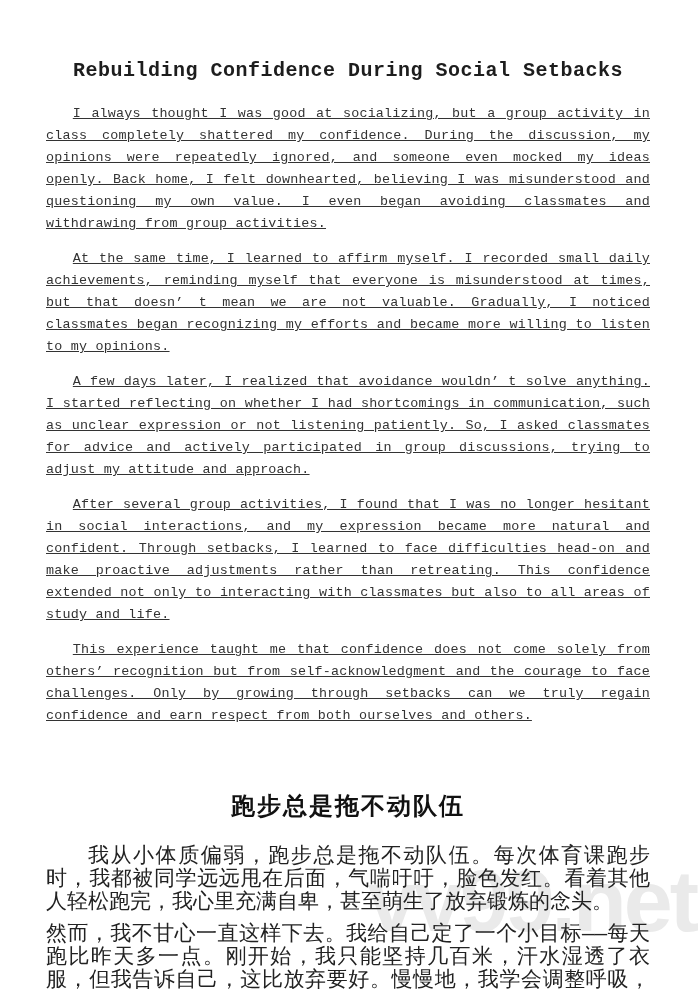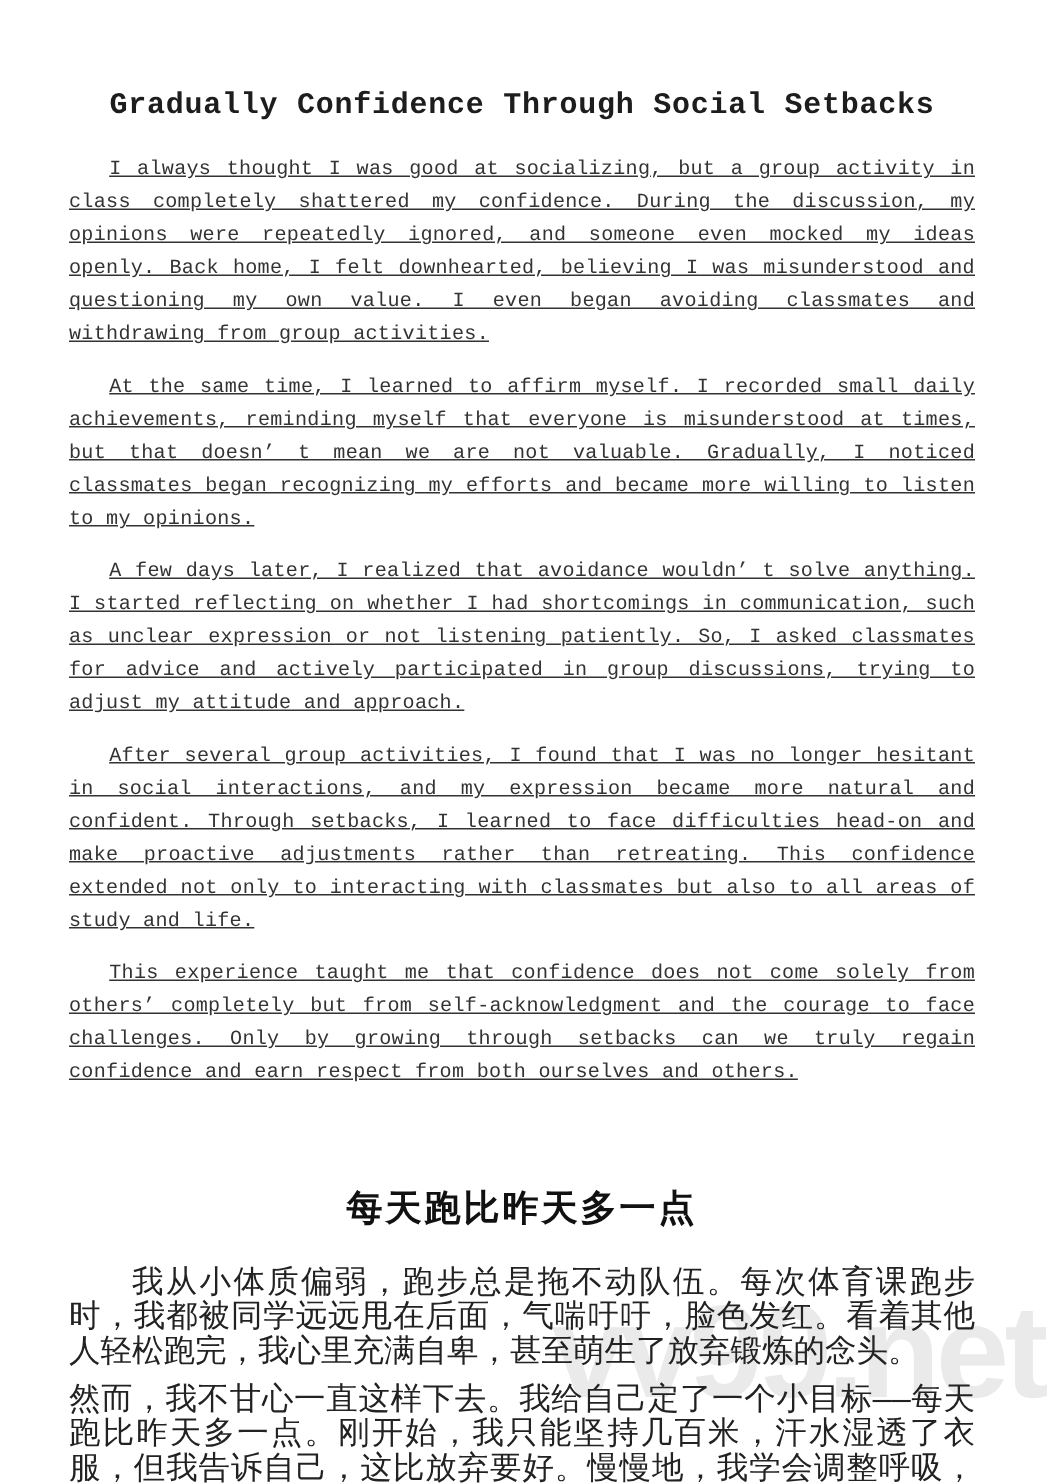--- a/index.html
+++ b/index.html
@@ -118,7 +118,7 @@
   <div class="content">
 
     <section class="en-essay">
-      <h1 class="en-title">Gradually Confidence Through Social Setbacks</h1>
+      <h1 class="en-title">Rebuilding Confidence During Social Setbacks</h1>
       <p>I always thought I was good at socializing, but a group activity in class completely shattered my confidence. During the discussion, my opinions were repeatedly ignored, and someone even mocked my ideas openly. Back home, I felt downhearted, believing I was misunderstood and questioning my own value. I even began avoiding classmates and withdrawing from group activities.</p>
       <p>At the same time, I learned to affirm myself. I recorded small daily achievements, reminding myself that everyone is misunderstood at times, but that doesn’ t mean we are not valuable. Gradually, I noticed classmates began recognizing my efforts and became more willing to listen to my opinions.</p>
       <p>A few days later, I realized that avoidance wouldn’ t solve anything. I started reflecting on whether I had shortcomings in communication, such as unclear expression or not listening patiently. So, I asked classmates for advice and actively participated in group discussions, trying to adjust my attitude and approach.</p>

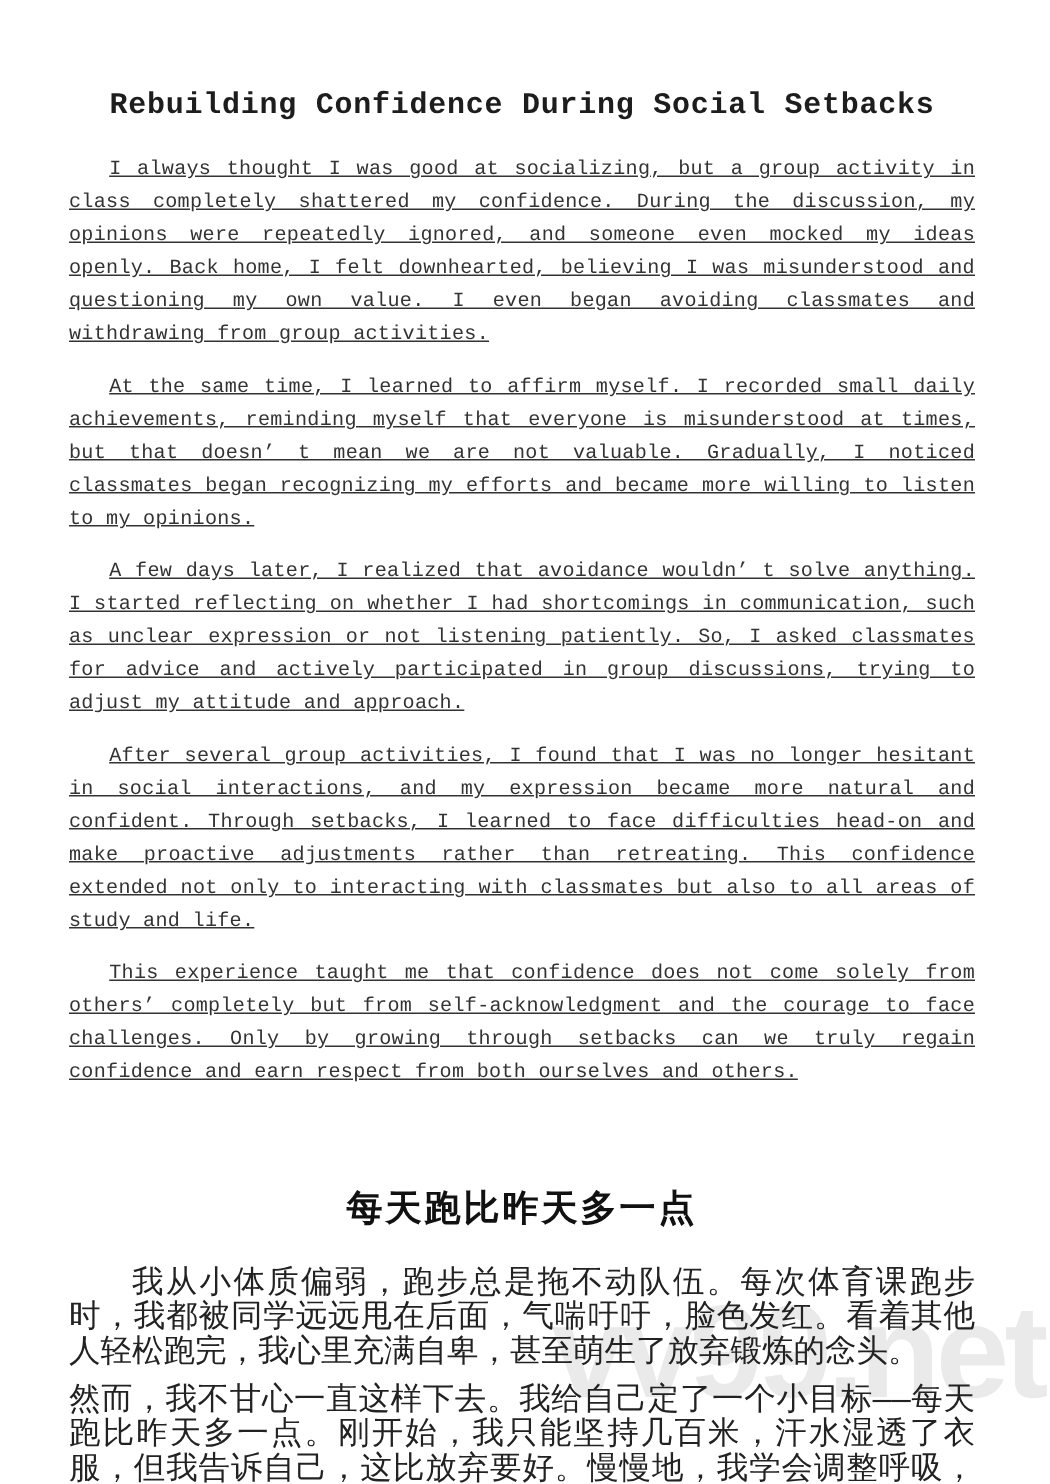--- a/index.html
+++ b/index.html
@@ -123,7 +123,7 @@
       <p>At the same time, I learned to affirm myself. I recorded small daily achievements, reminding myself that everyone is misunderstood at times, but that doesn’ t mean we are not valuable. Gradually, I noticed classmates began recognizing my efforts and became more willing to listen to my opinions.</p>
       <p>A few days later, I realized that avoidance wouldn’ t solve anything. I started reflecting on whether I had shortcomings in communication, such as unclear expression or not listening patiently. So, I asked classmates for advice and actively participated in group discussions, trying to adjust my attitude and approach.</p>
       <p>After several group activities, I found that I was no longer hesitant in social interactions, and my expression became more natural and confident. Through setbacks, I learned to face difficulties head-on and make proactive adjustments rather than retreating. This confidence extended not only to interacting with classmates but also to all areas of study and life.</p>
-      <p>This experience taught me that confidence does not come solely from others’ completely but from self-acknowledgment and the courage to face challenges. Only by growing through setbacks can we truly regain confidence and earn respect from both ourselves and others.</p>
+      <p>This experience taught me that confidence does not come solely from others’ recognition but from self-acknowledgment and the courage to face challenges. Only by growing through setbacks can we truly regain confidence and earn respect from both ourselves and others.</p>
     </section>
 
     <section class="cn-essay">

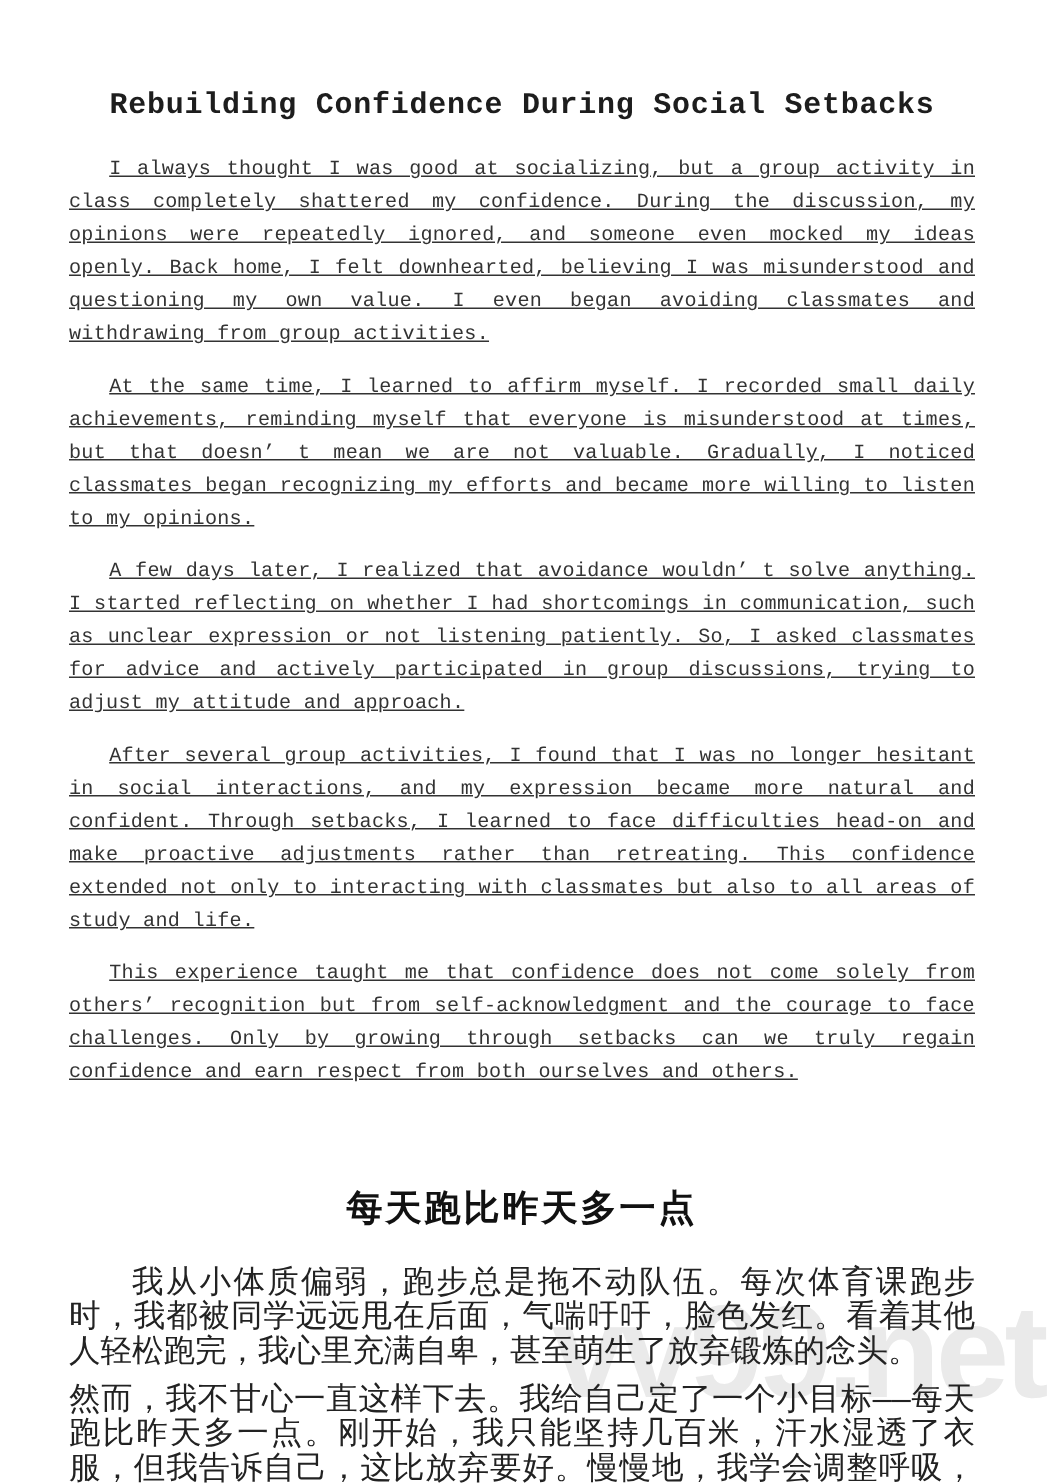--- a/index.html
+++ b/index.html
@@ -127,7 +127,7 @@
     </section>
 
     <section class="cn-essay">
-      <h1 class="cn-title">每天跑比昨天多一点</h1>
+      <h1 class="cn-title">跑步总是拖不动队伍</h1>
       <p>我从小体质偏弱，跑步总是拖不动队伍。每次体育课跑步时，我都被同学远远甩在后面，气喘吁吁，脸色发红。看着其他人轻松跑完，我心里充满自卑，甚至萌生了放弃锻炼的念头。</p>
       <p class="no-indent">然而，我不甘心一直这样下去。我给自己定了一个小目标——每天跑比昨天多一点。刚开始，我只能坚持几百米，汗水湿透了衣服，但我告诉自己，这比放弃要好。慢慢地，我学会调整呼吸，掌握节奏，跑步距离也逐渐增加。</p>
 

